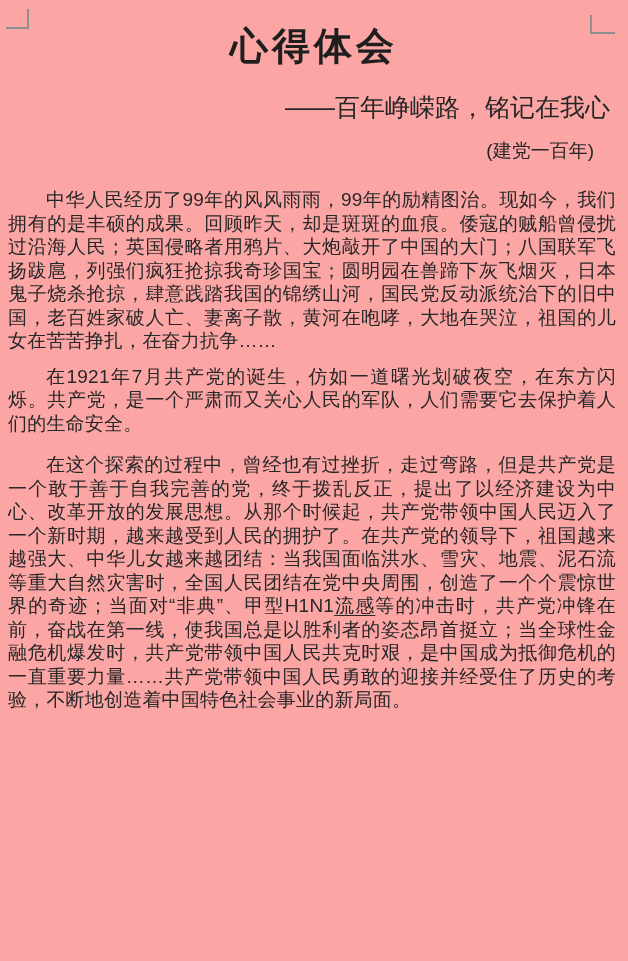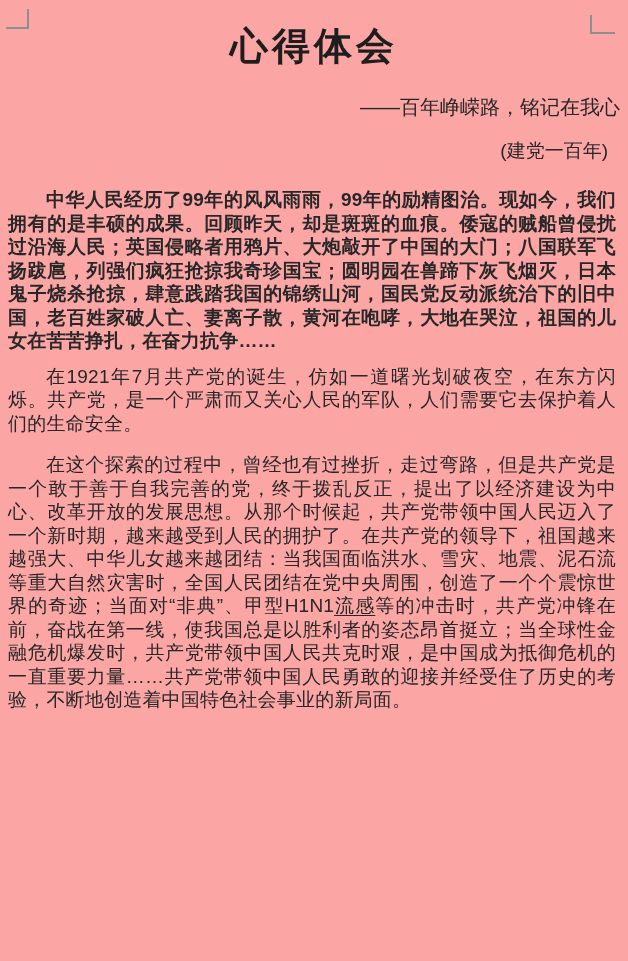--- a/index.html
+++ b/index.html
@@ -50,9 +50,9 @@
   }
   .subtitle {
     margin-top: 28px;
-    padding-right: 8px;
+    padding-right: 18px;
     text-align: right;
-    font-size: 20px;
+    font-size: 25px;
     line-height: 22px;
     font-weight: 500;
     color: #262626;

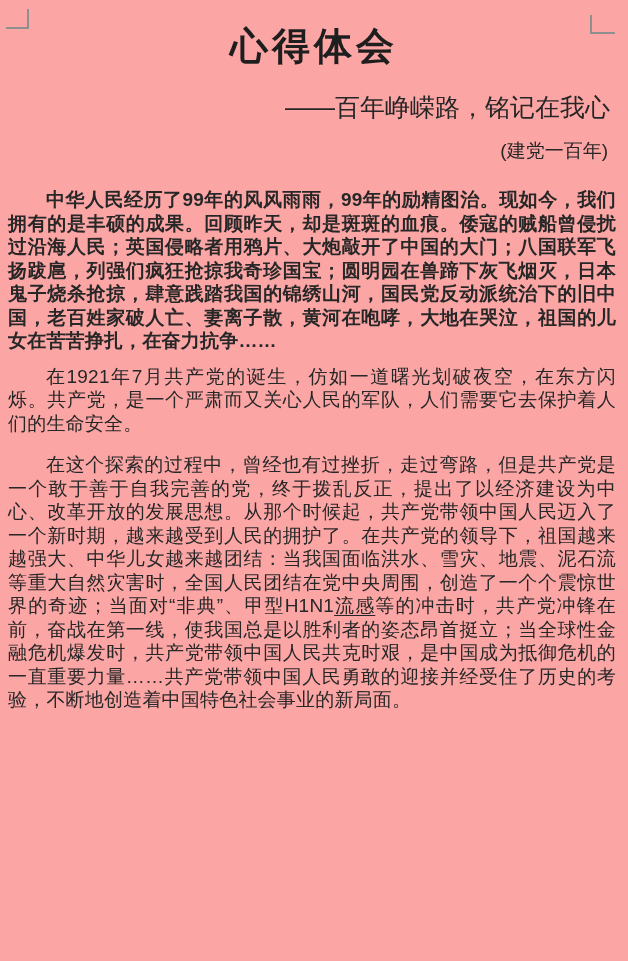--- a/index.html
+++ b/index.html
@@ -59,7 +59,7 @@
   }
   .byline {
     margin-top: 22px;
-    padding-right: 20px;
+    padding-right: 34px;
     text-align: right;
     font-size: 19px;
     line-height: 22px;

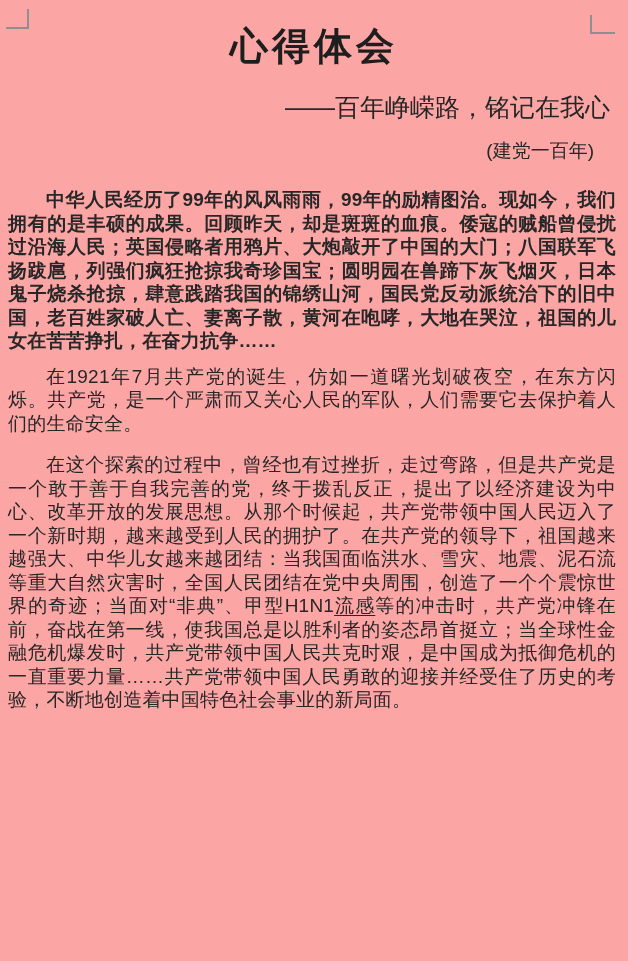--- a/index.html
+++ b/index.html
@@ -77,7 +77,7 @@
     margin: 0;
     text-indent: 2em;
   }
-  .gap-sm { margin-bottom: 12px; font-weight: bold; }
+  .gap-sm { margin-bottom: 12px; }
   .gap-md { margin-bottom: 18px; }
   .underlined {
     text-decoration: underline;

